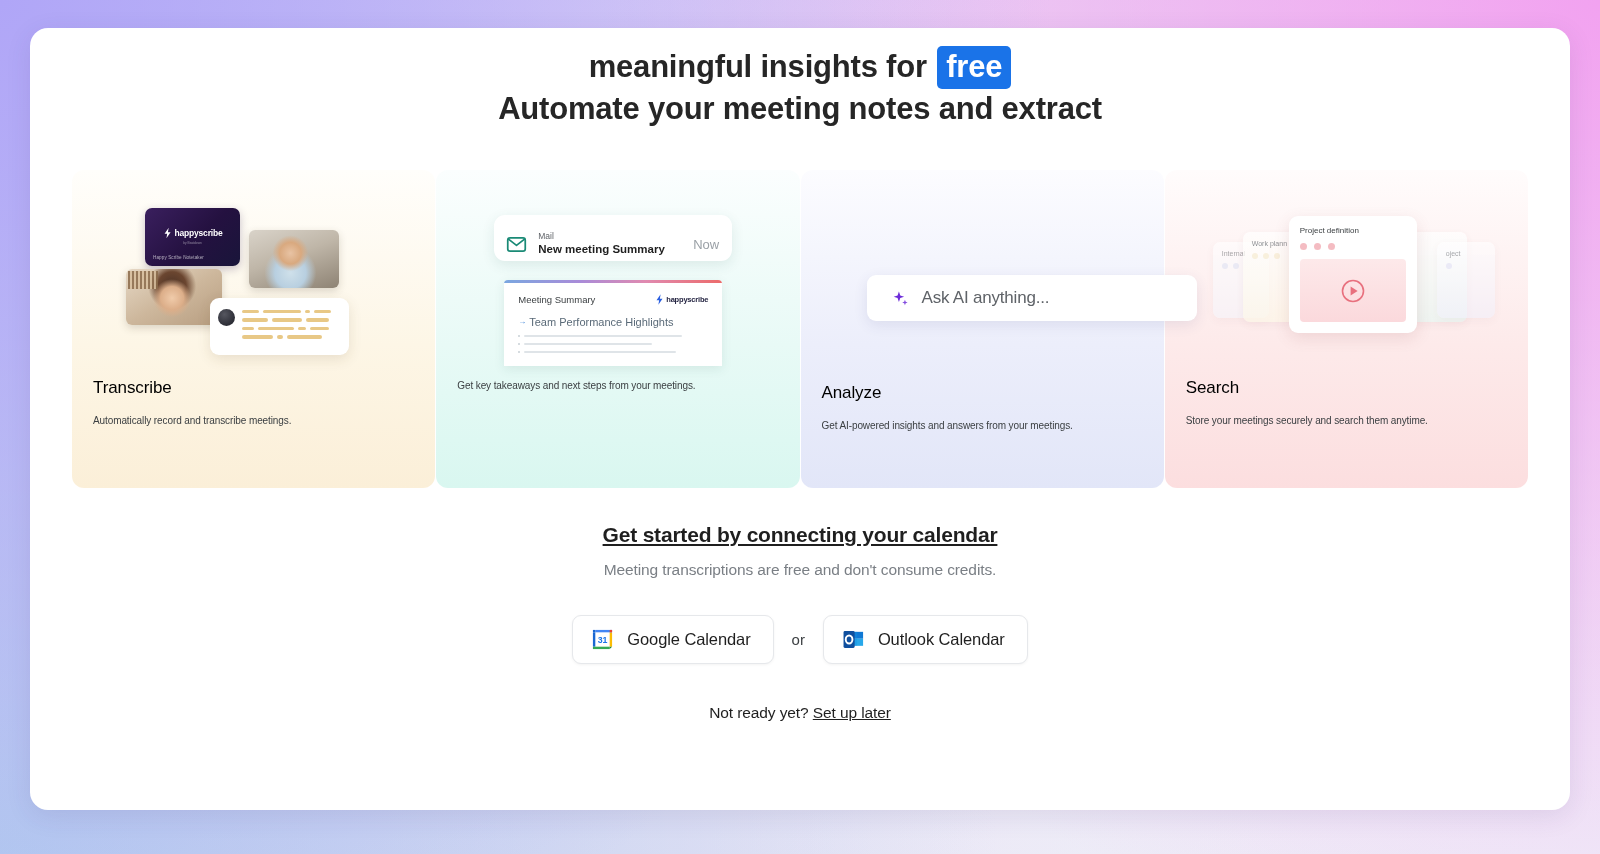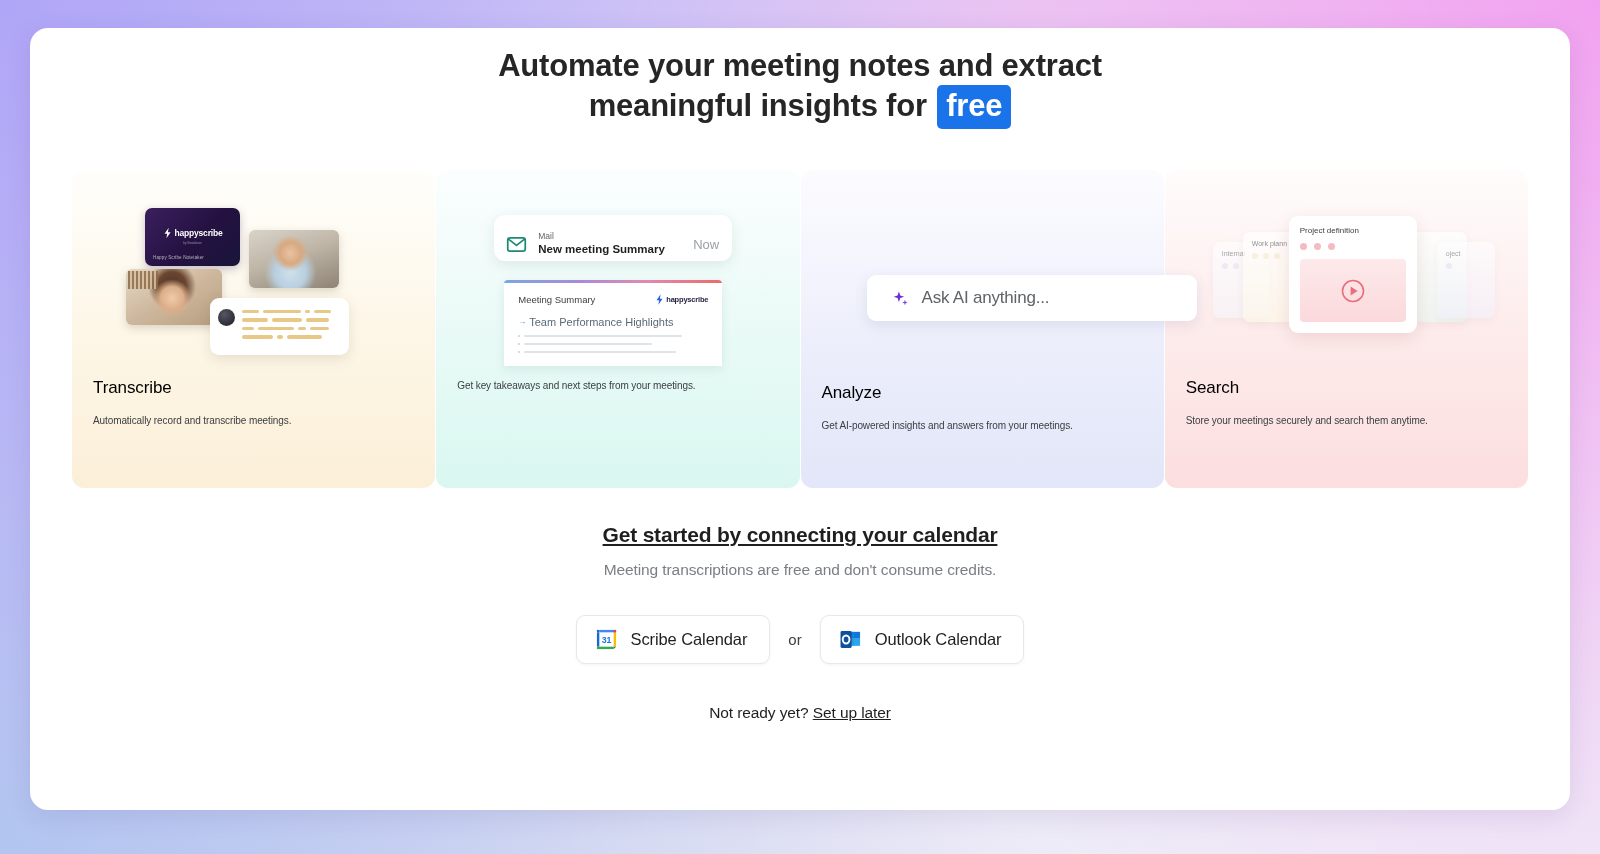--- a/index.html
+++ b/index.html
@@ -337,10 +337,10 @@
 <div class="panel">
 
   <div class="headline">
-    <div>Automate your meeting notes and extract</div>
     <div>
       <span>meaningful insights for </span><span class="free-badge">free</span>
     </div>
+    <div>Automate your meeting notes and extract</div>
   </div>
 
   <div class="cards">

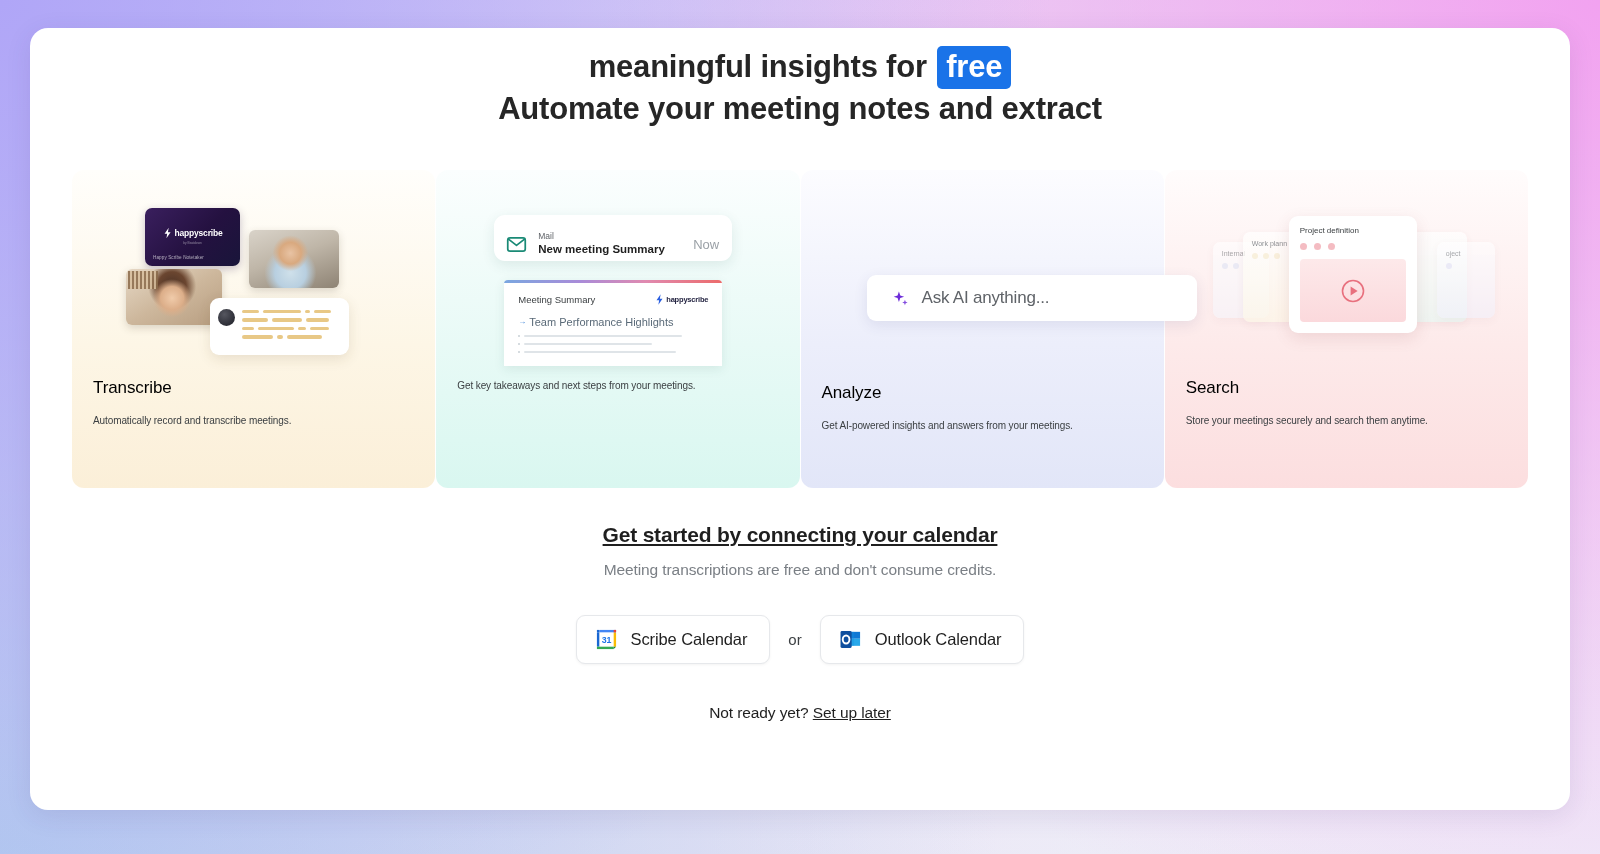--- a/index.html
+++ b/index.html
@@ -553,7 +553,7 @@
           <path d="M19.5 2 H22 V4.5 H19.5 Z" fill="#ea4335"></path>
           <text x="12" y="15.6" font-family="Liberation Sans, sans-serif" font-size="9.2" font-weight="bold" fill="#1a73e8" text-anchor="middle">31</text>
         </svg>
-        <span>Scribe Calendar</span>
+        <span>Google Calendar</span>
       </div>
 
       <span class="gs-or">or</span>

